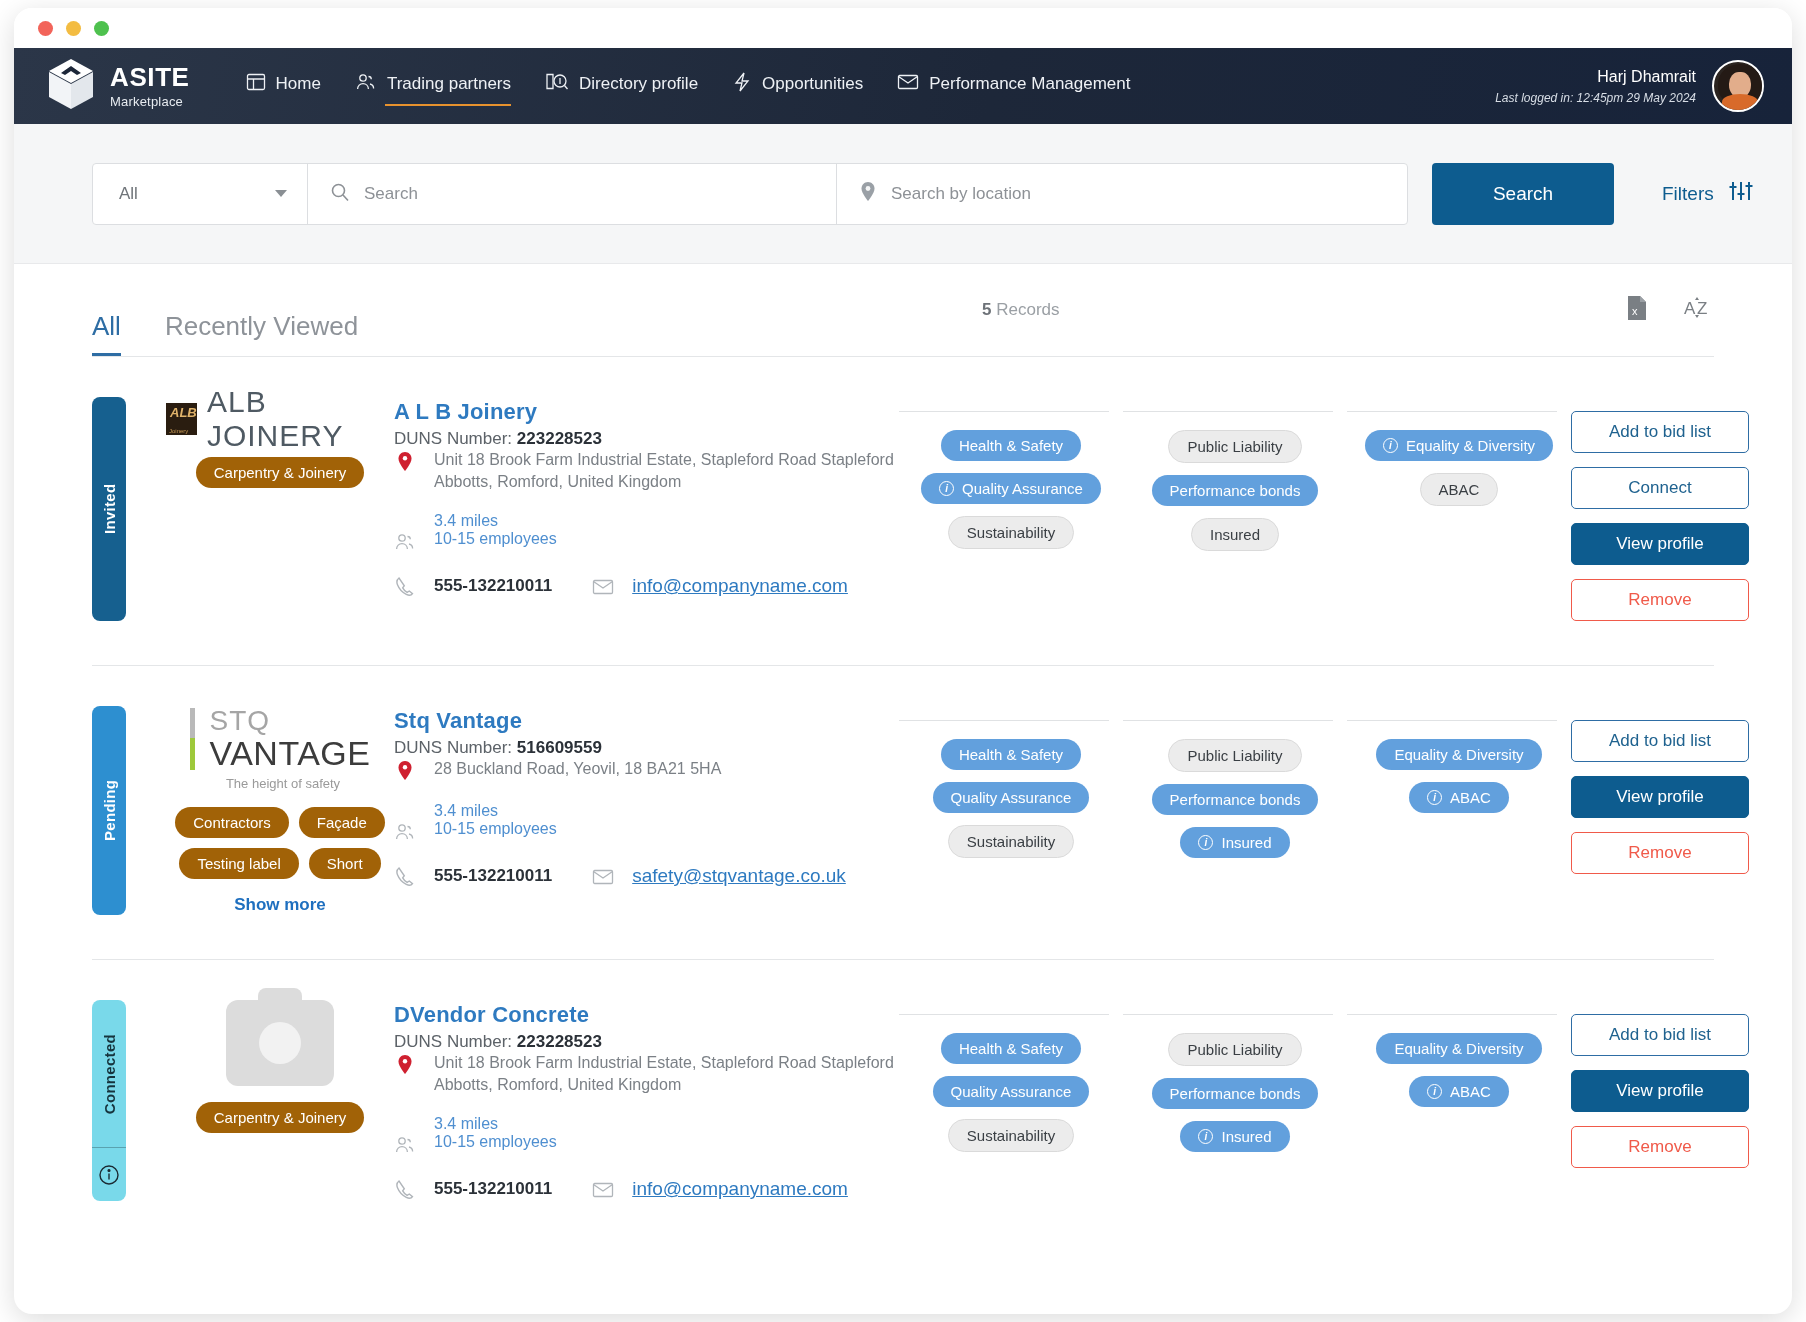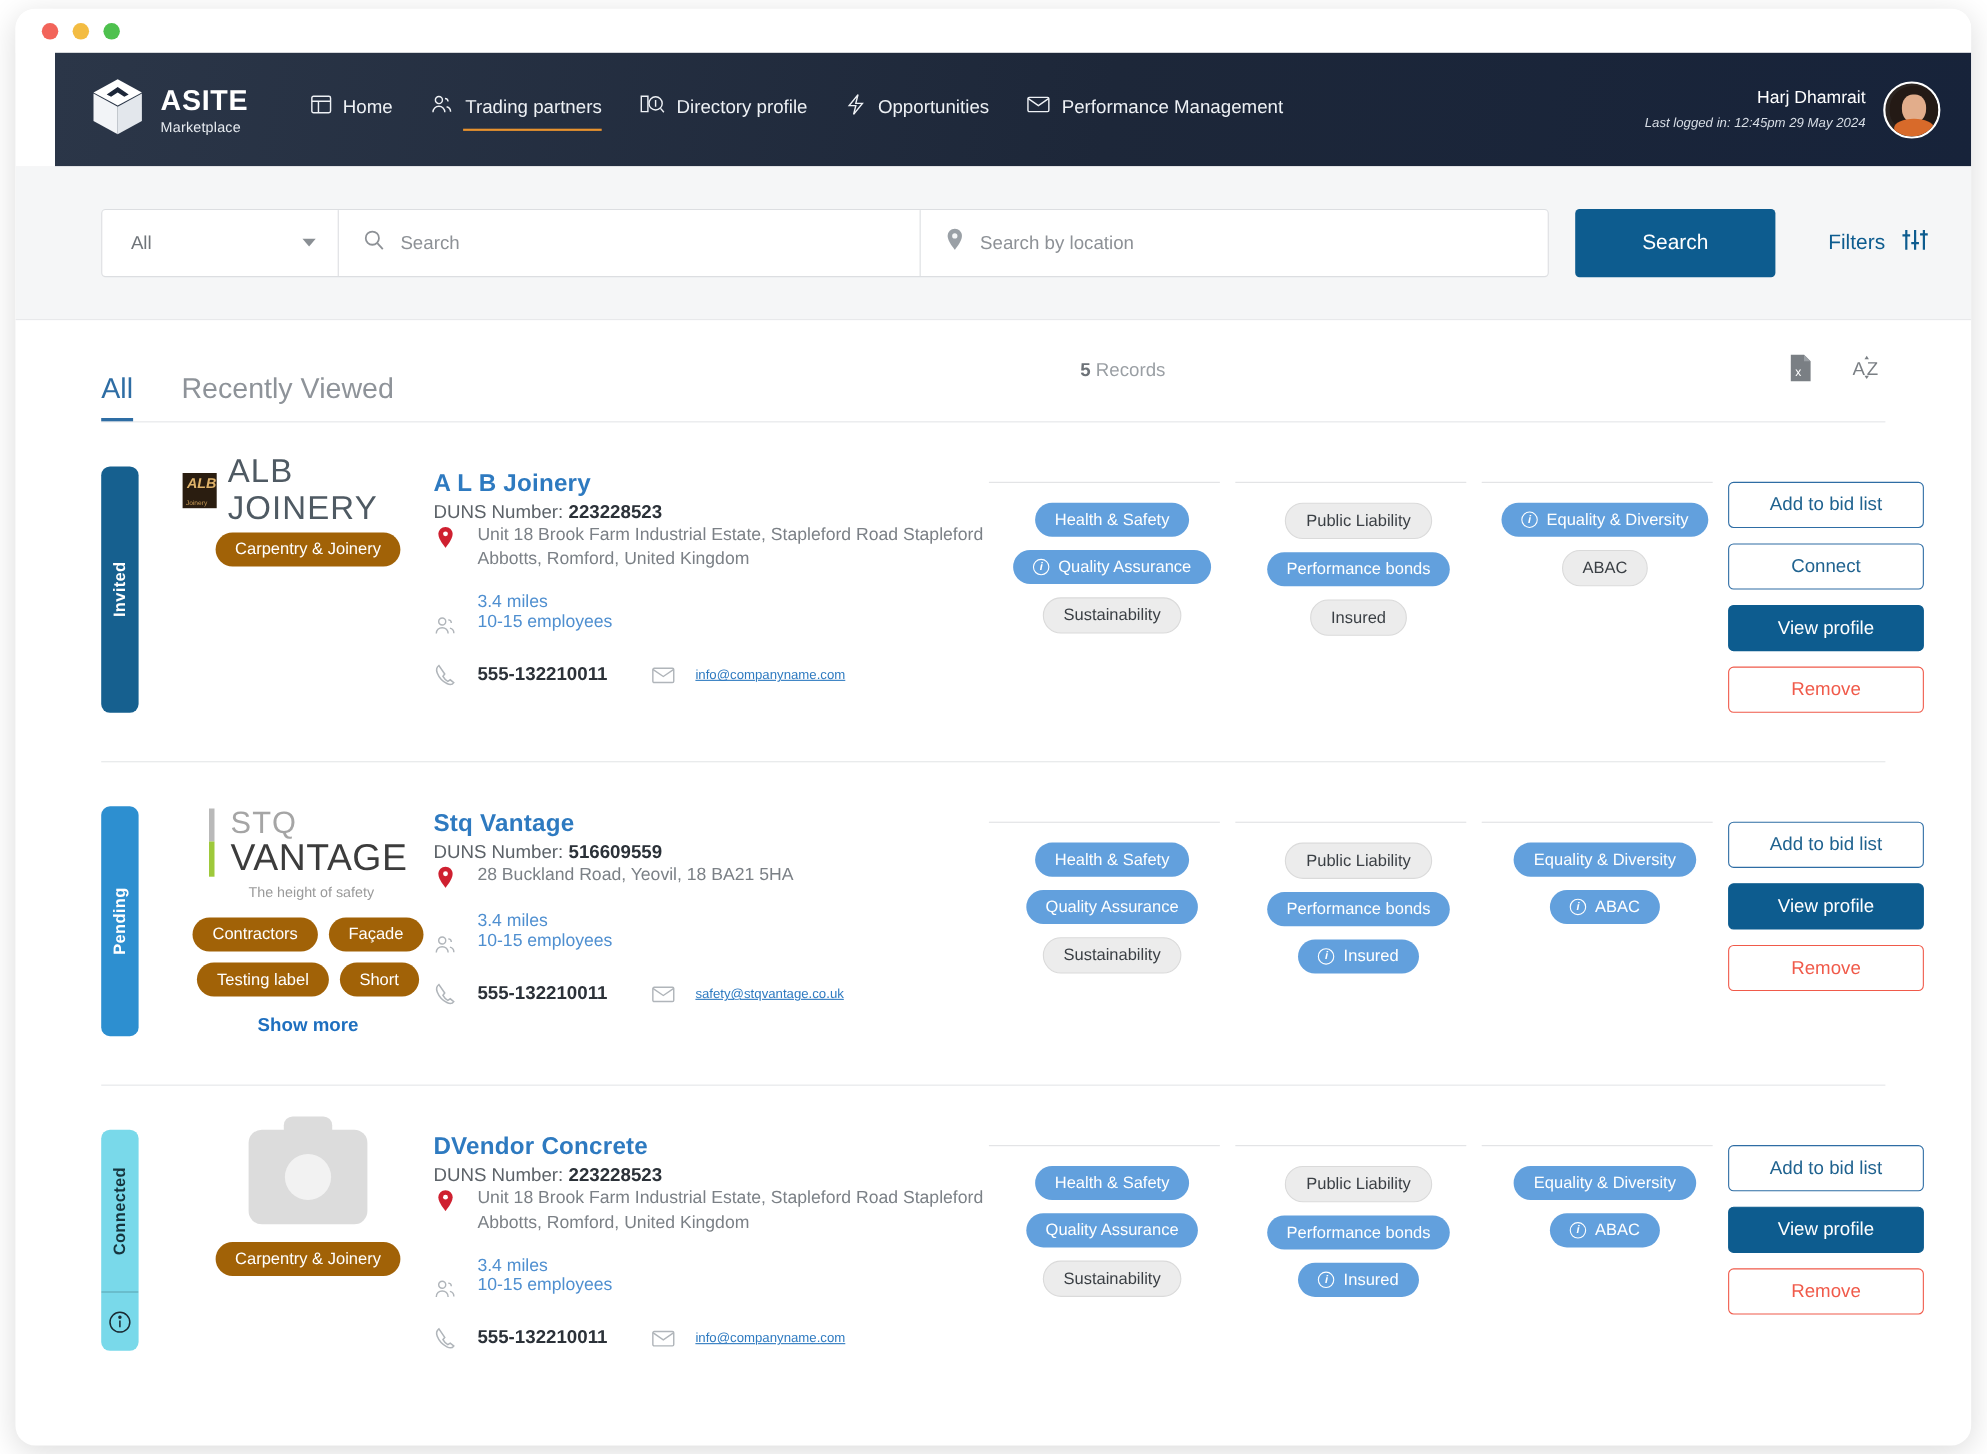--- a/index.html
+++ b/index.html
@@ -30,11 +30,10 @@
 
   
   .topnav {
-    height: 103px;
+    height: 76px;
     background: linear-gradient(100deg,#2b3648 0%, #1d2739 55%, #17233a 100%);
     display: flex; align-items: center; padding: 0 30px 0 34px;
     position: relative;
-    margin-left: 36px;
   }
   .brand { display: flex; align-items: center; gap: 16px; }
   .brand-text { color: #fff; line-height: 1; }

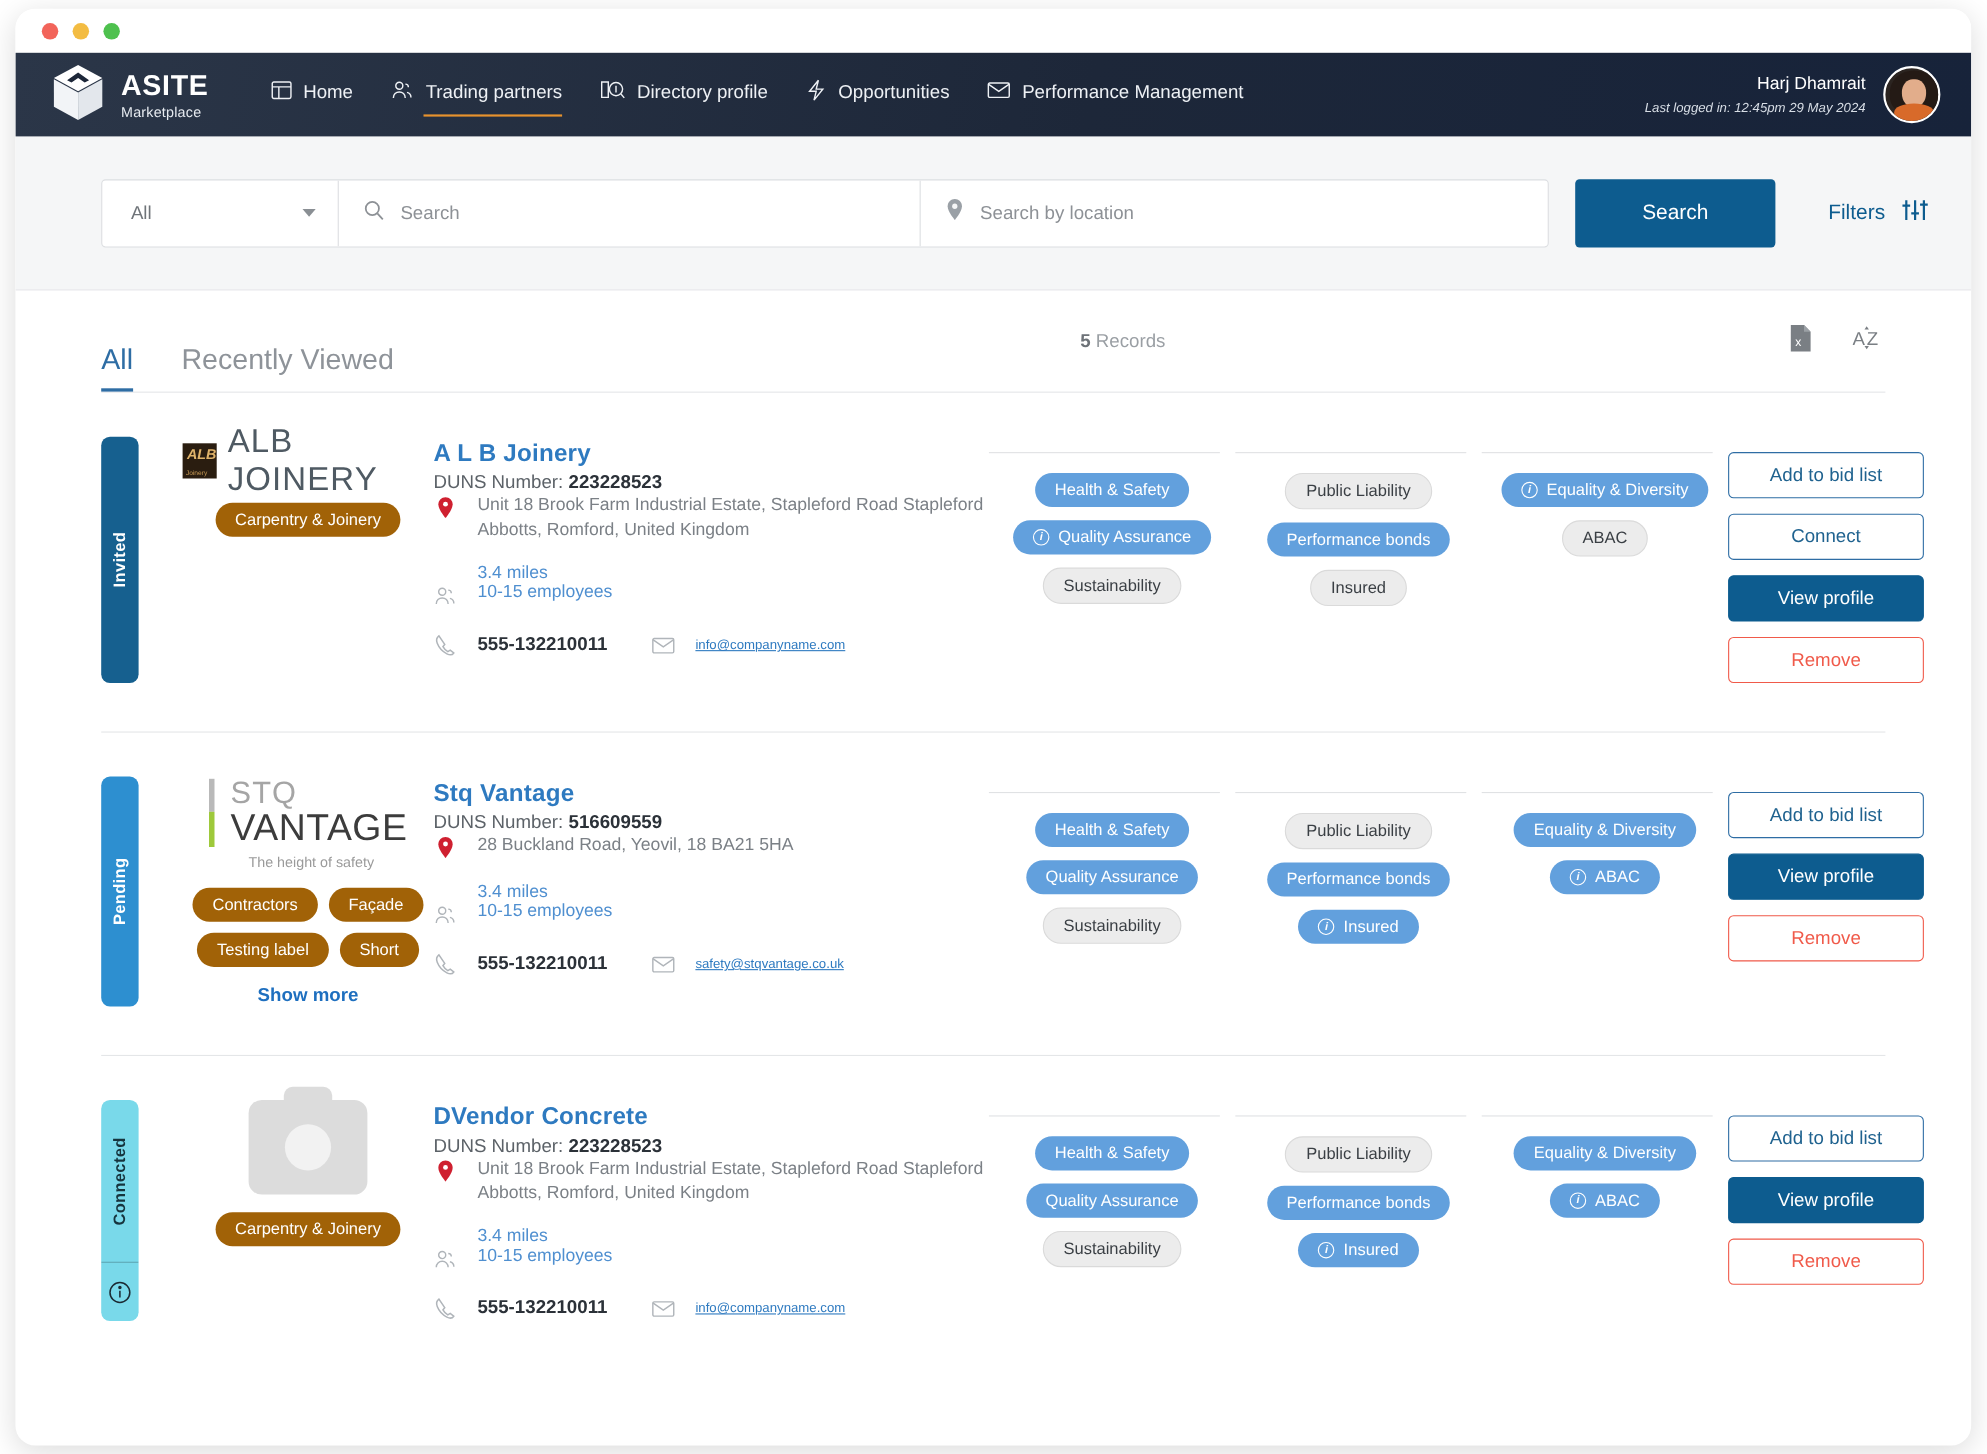--- a/index.html
+++ b/index.html
@@ -176,7 +176,7 @@
   .miles { font-size: 16px; color: #4f8fd0; margin-top: 20px; padding-left: 40px; }
   .emp { font-size: 16px; color: #4f8fd0; }
   .phone { font-size: 17px; color: #2b3138; font-weight: 700; }
-  .email { font-size: 12px; color: #2e7ac0; text-decoration: underline; cursor: pointer; }
+  .email { font-size: 19px; color: #2e7ac0; text-decoration: underline; cursor: pointer; }
   .contact-row { display: flex; align-items: center; gap: 18px; margin-top: 22px; }
 
   

